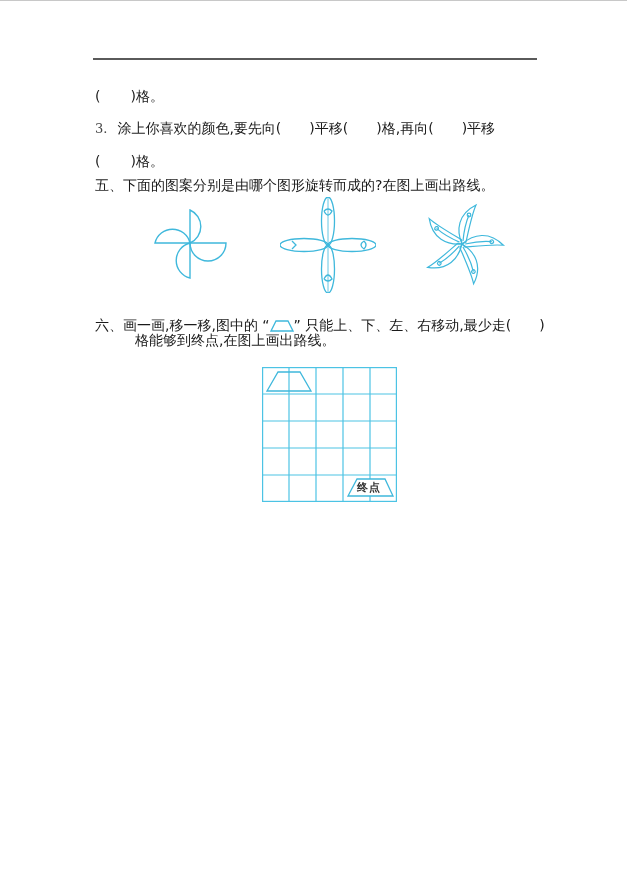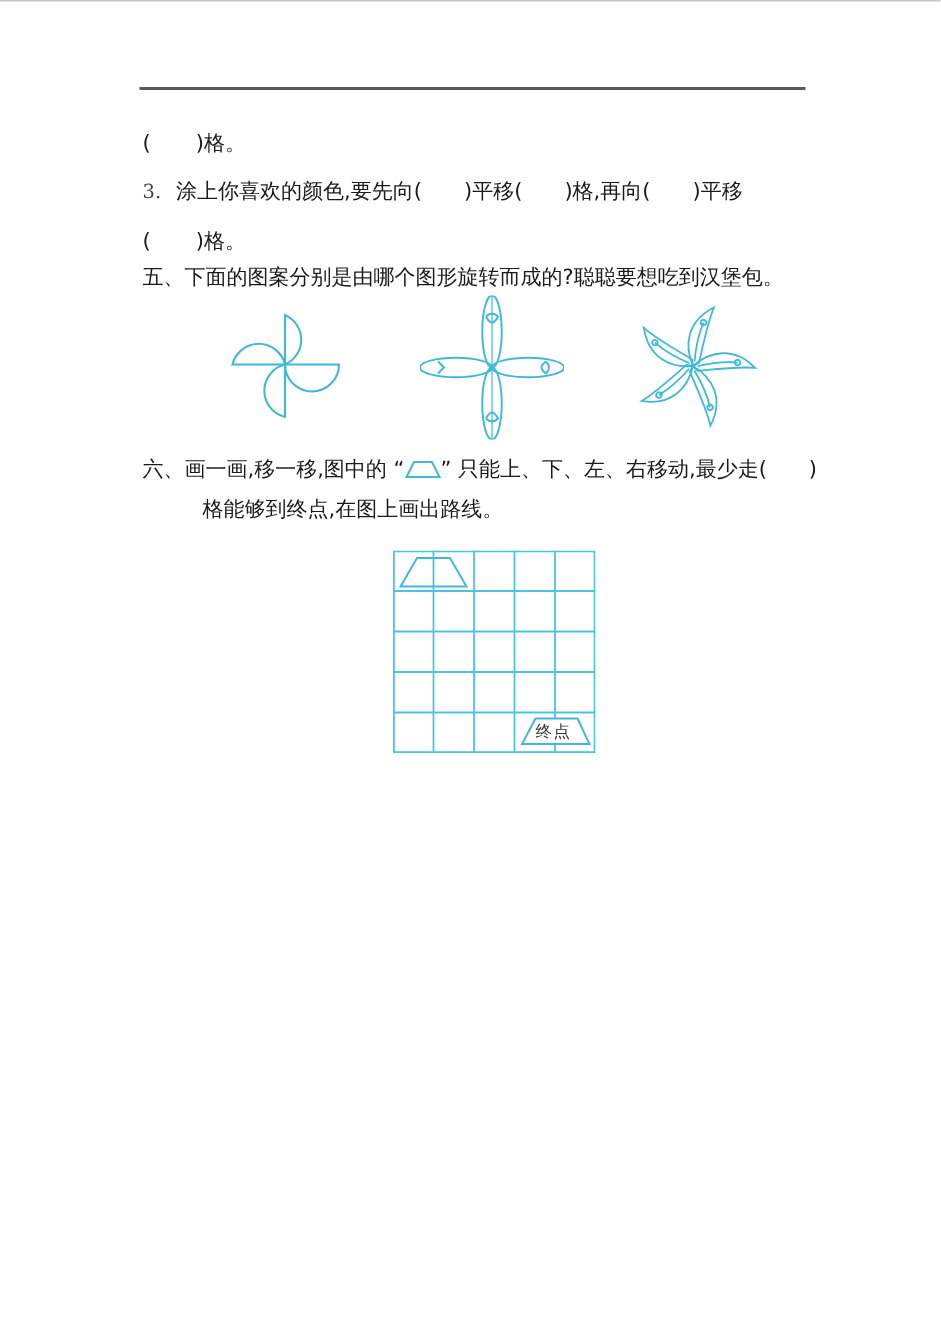--- a/index.html
+++ b/index.html
@@ -29,7 +29,7 @@
 
 <div class="line" style="top:152px;"><span>(</span><span class="blank" style="width:30px;"></span><span>)格。</span></div>
 
-<div class="line" style="top:176px;">五、下面的图案分别是由哪个图形旋转而成的?聪聪要想吃到汉堡包。</div>
+<div class="line" style="top:176px;">五、下面的图案分别是由哪个图形旋转而成的?在图上画出路线。</div>
 
 <div class="figures">
 

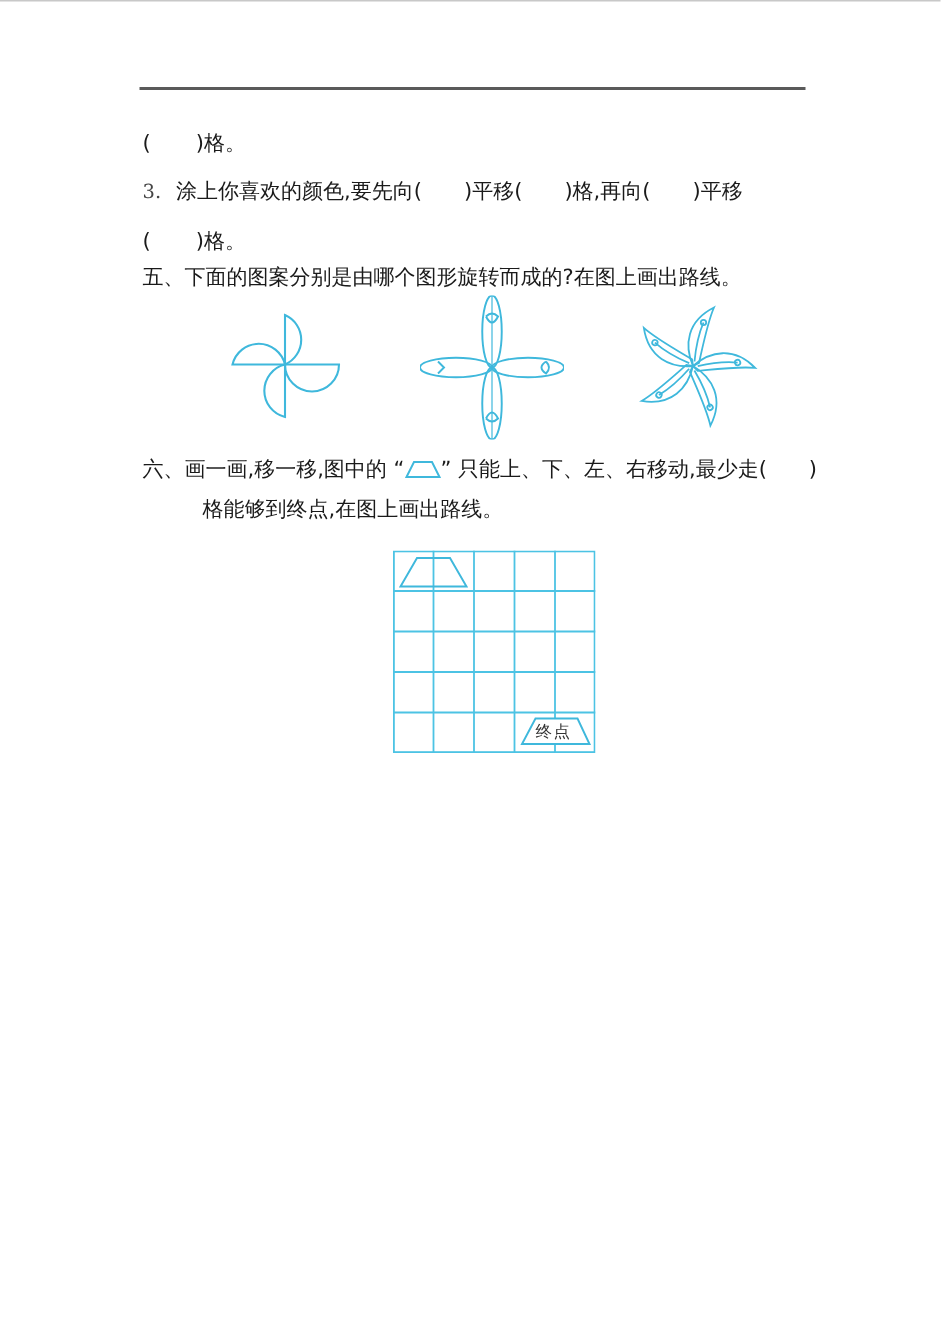--- a/index.html
+++ b/index.html
@@ -78,7 +78,7 @@
   </svg>
 </div>
 
-<div class="line" style="top:304px;"><span>六、画一画,移一移,图中的 “</span><svg class="inline-trap" viewBox="0 0 24 12">
+<div class="line" style="top:316px;"><span>六、画一画,移一移,图中的 “</span><svg class="inline-trap" viewBox="0 0 24 12">
       <path d="M6 1 L18 1 L23 11 L1 11 Z" fill="none" stroke="#3fb8dc" stroke-width="1.3"></path>
     </svg><span>” 只能上、下、左、右移动,最少走(</span><span class="blank" style="width:28px;"></span><span>)</span></div>
 

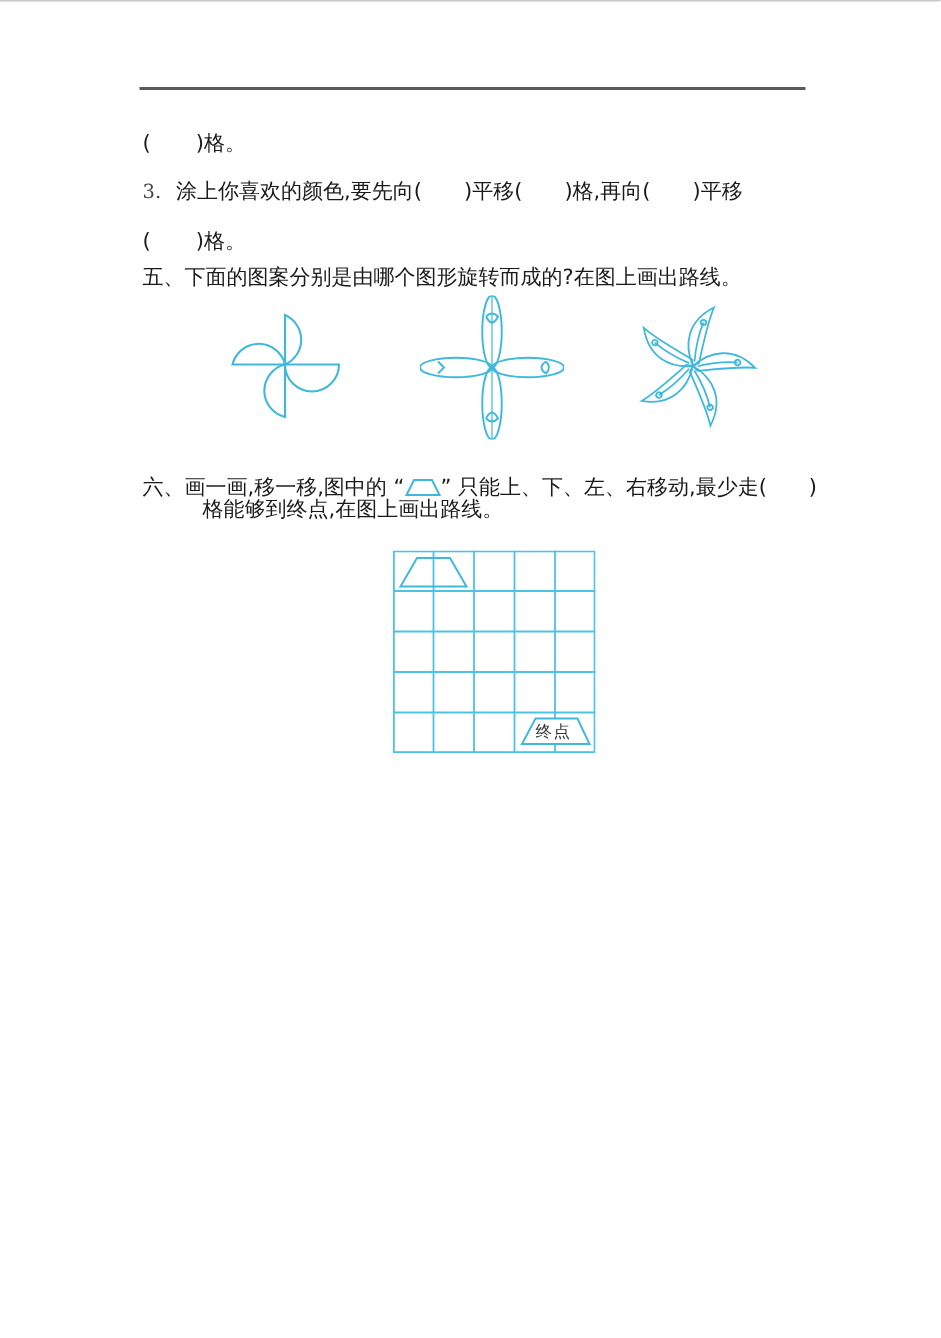--- a/index.html
+++ b/index.html
@@ -102,7 +102,7 @@
 
     <path d="M95 112 L123 112 L131 129 L86 129 Z" fill="#ffffff" stroke="#3fb8dc" stroke-width="1.3"></path>
   </svg>
-  <span style="position:absolute;left:95px;top:113px;font-size:11px;font-weight:normal;color:#333;font-family:'DejaVu Serif','Liberation Serif',serif;letter-spacing:1px;">终点</span>
+  <span style="position:absolute;left:95px;top:113px;font-size:11px;font-weight:bold;color:#333;font-family:'DejaVu Serif','Liberation Serif',serif;letter-spacing:1px;">终点</span>
 </div>
 
 </body></html>

